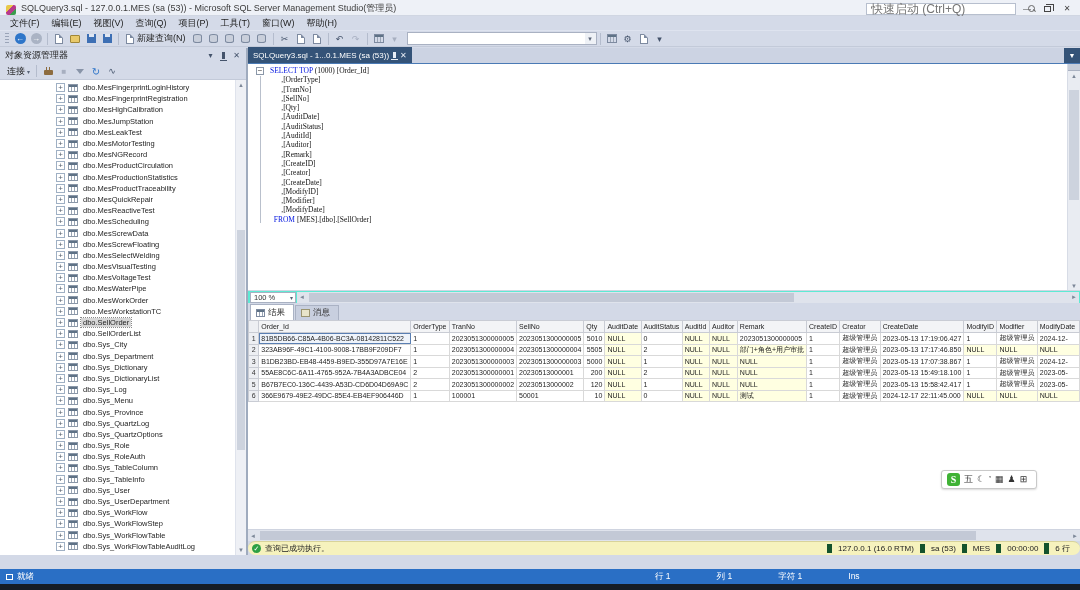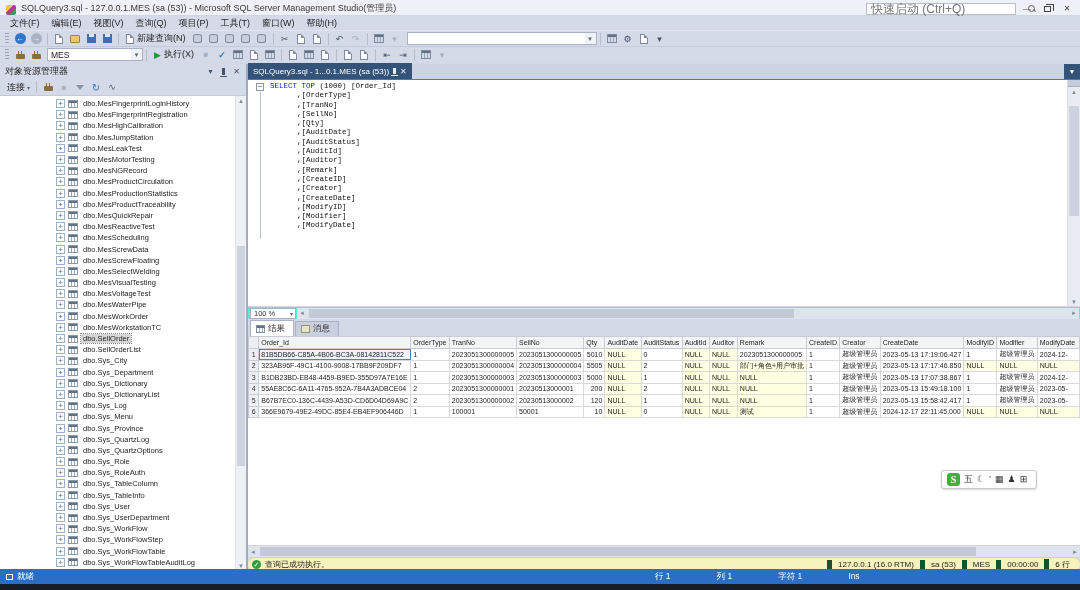--- a/index.html
+++ b/index.html
@@ -52,7 +52,7 @@
   .stopsq{color:#a7afc0;font-size:8px;}
   .parse{color:#2f76c9;font-weight:bold;font-size:9px;}
   
-  .main{position:absolute;top:64px;left:0;width:1080px;height:507px;display:flex;}
+  .main{position:absolute;top:48px;left:0;width:1080px;height:507px;display:flex;}
   
   .oe{width:248px;height:100%;display:flex;flex-direction:column;border-right:2px solid #9fabbe;background:#fff;}
   .oe-header{height:15px;background:#d4dae8;display:flex;align-items:center;padding:0 3px 0 5px;color:#1e1e1e;}

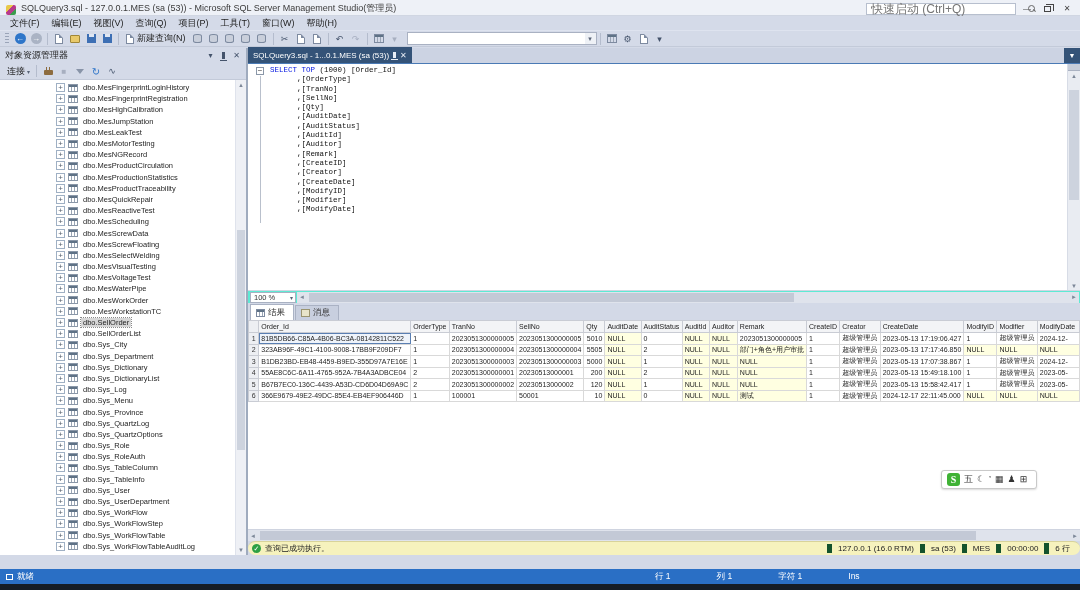--- a/index.html
+++ b/index.html
@@ -92,7 +92,7 @@
   .fold-box{position:absolute;left:8px;top:3px;width:8px;height:8px;border:1px solid #8a97a8;background:#fff;color:#444;font-size:8px;line-height:6px;text-align:center;z-index:2;}
   .fold-line{position:absolute;left:12px;top:12px;width:1px;height:147px;background:#b9c0cc;}
   .code{position:absolute;left:22px;top:2px;right:14px;}
-  .code-line{height:9.3px;line-height:9.3px;font-family:Liberation Mono, monospace;font-size:7.5px;white-space:pre;color:#111;}
+  .code-line{height:9.3px;line-height:9.3px;font-family:Liberation Serif, serif;font-size:7.5px;white-space:pre;color:#111;}
   .kw{color:#0014e0;}
   .ed-vscroll{position:absolute;right:0;top:0;bottom:0;width:13px;background:#e9ecf2;border-left:1px solid #d7dce6;}
   .ed-vscroll .split{height:7px;background:#c6cdda;border-bottom:1px solid #aab2c2;}

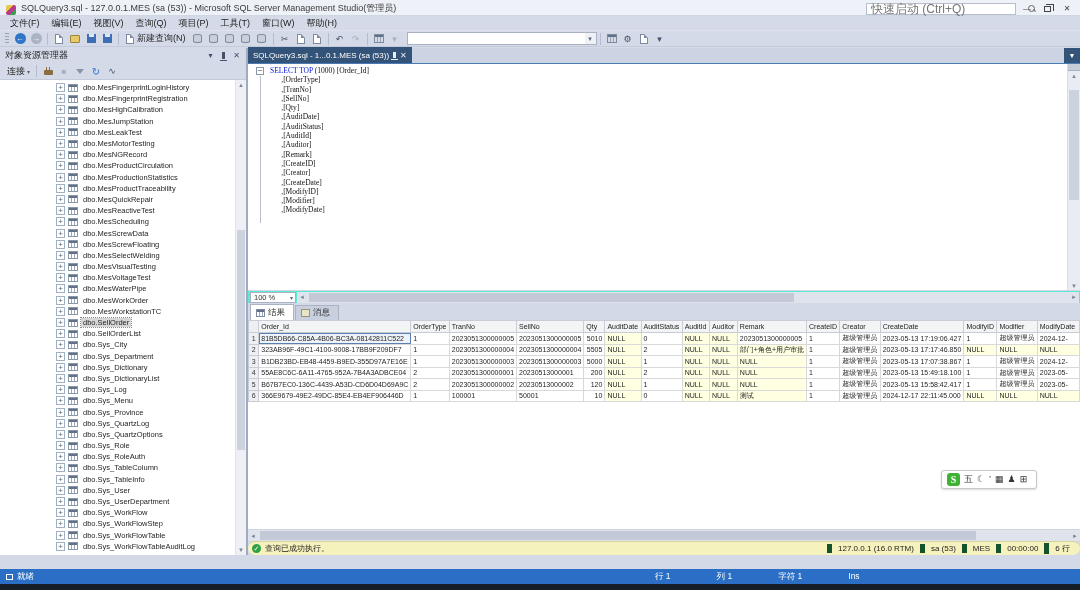--- a/index.html
+++ b/index.html
@@ -594,6 +594,7 @@
             <div class="code-line">      ,[ModifyID]</div>
             <div class="code-line">      ,[Modifier]</div>
             <div class="code-line">      ,[ModifyDate]</div>
+            <div class="code-line">  <span class="kw">FROM</span> [MES].[dbo].[SellOrder]</div>
           </div>
         <div class="ed-vscroll">
           <div class="split"></div>

